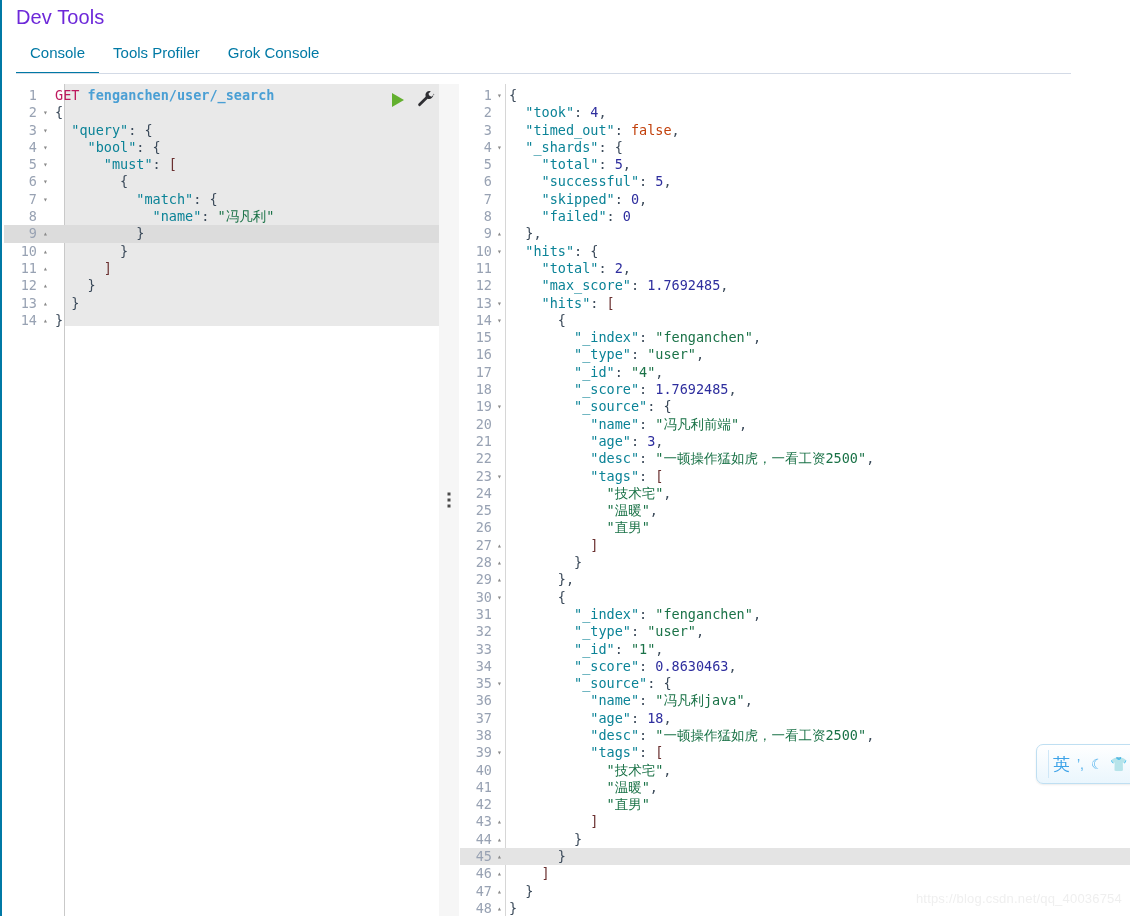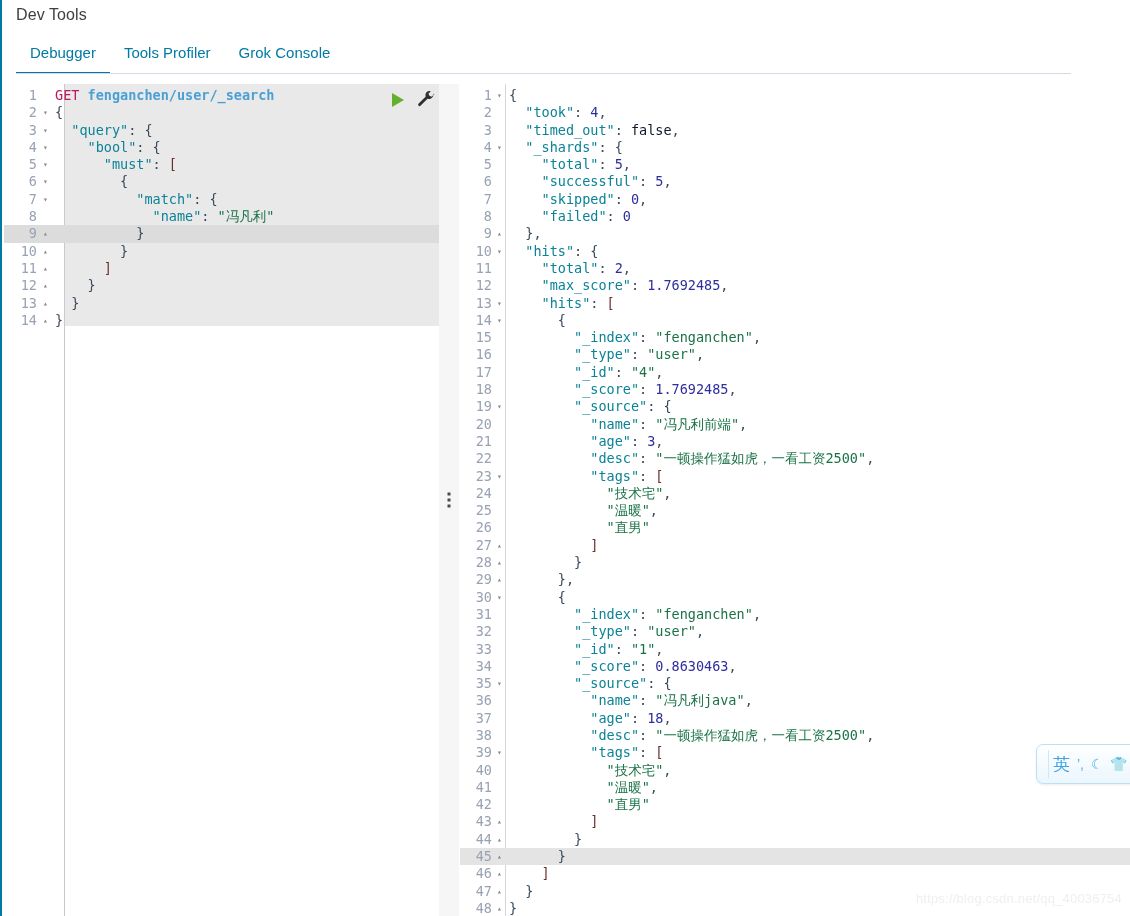--- a/index.html
+++ b/index.html
@@ -21,8 +21,8 @@
   .app-title {
     position: absolute;
     left: 14px; top: 6px;
-    font-size: 16px;
-    color: #404040;
+    font-size: 20px;
+    color: #6d28d9;
     letter-spacing: .1px;
   }
   .tabbar {

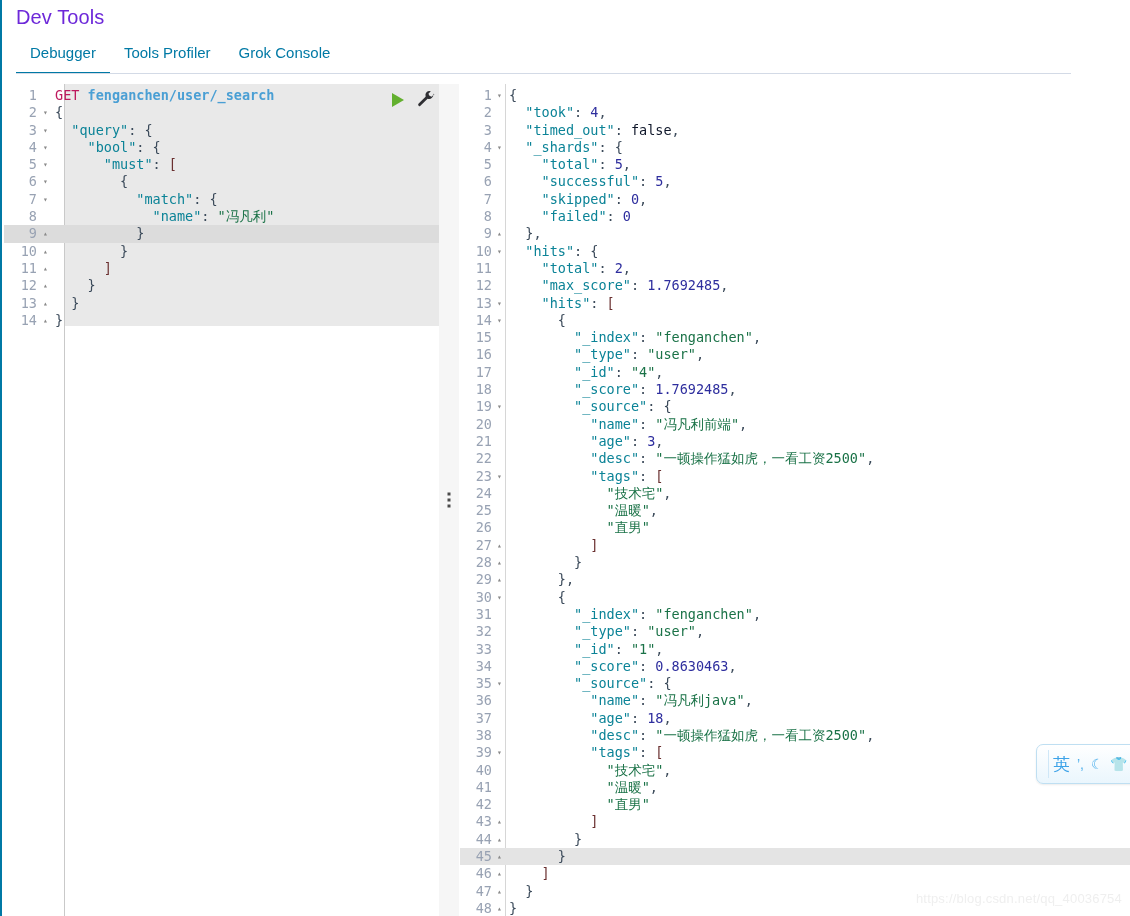--- a/index.html
+++ b/index.html
@@ -236,7 +236,7 @@
   <div class="app-title">Dev Tools</div>
 
   <div class="tabbar" id="tabbar">
-      <div class="tab active">Debugger</div>
+      <div class="tab active">Console</div>
       <div class="tab">Tools Profiler</div>
       <div class="tab">Grok Console</div>
     </div>

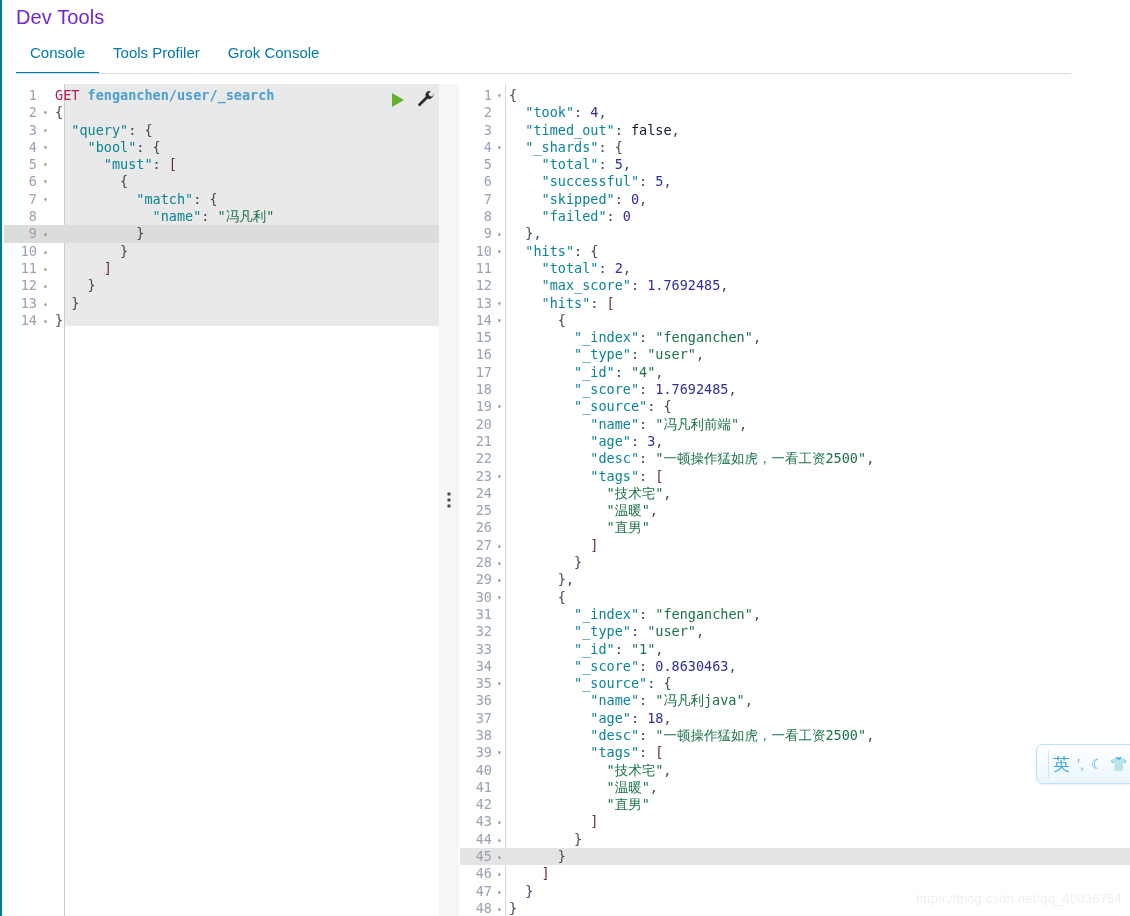--- a/index.html
+++ b/index.html
@@ -145,7 +145,7 @@
   .k   { color: #0b8397; }          
   .s   { color: #1a7247; }          
   .n   { color: #2e2e9e; }          
-  .b   { color: #0f172a; }          
+  .b   { color: #c2410c; }          
   .p   { color: #3b4a5a; }          
   .br  { color: #6a3030; }          
   .m   { color: #be185d; }          

